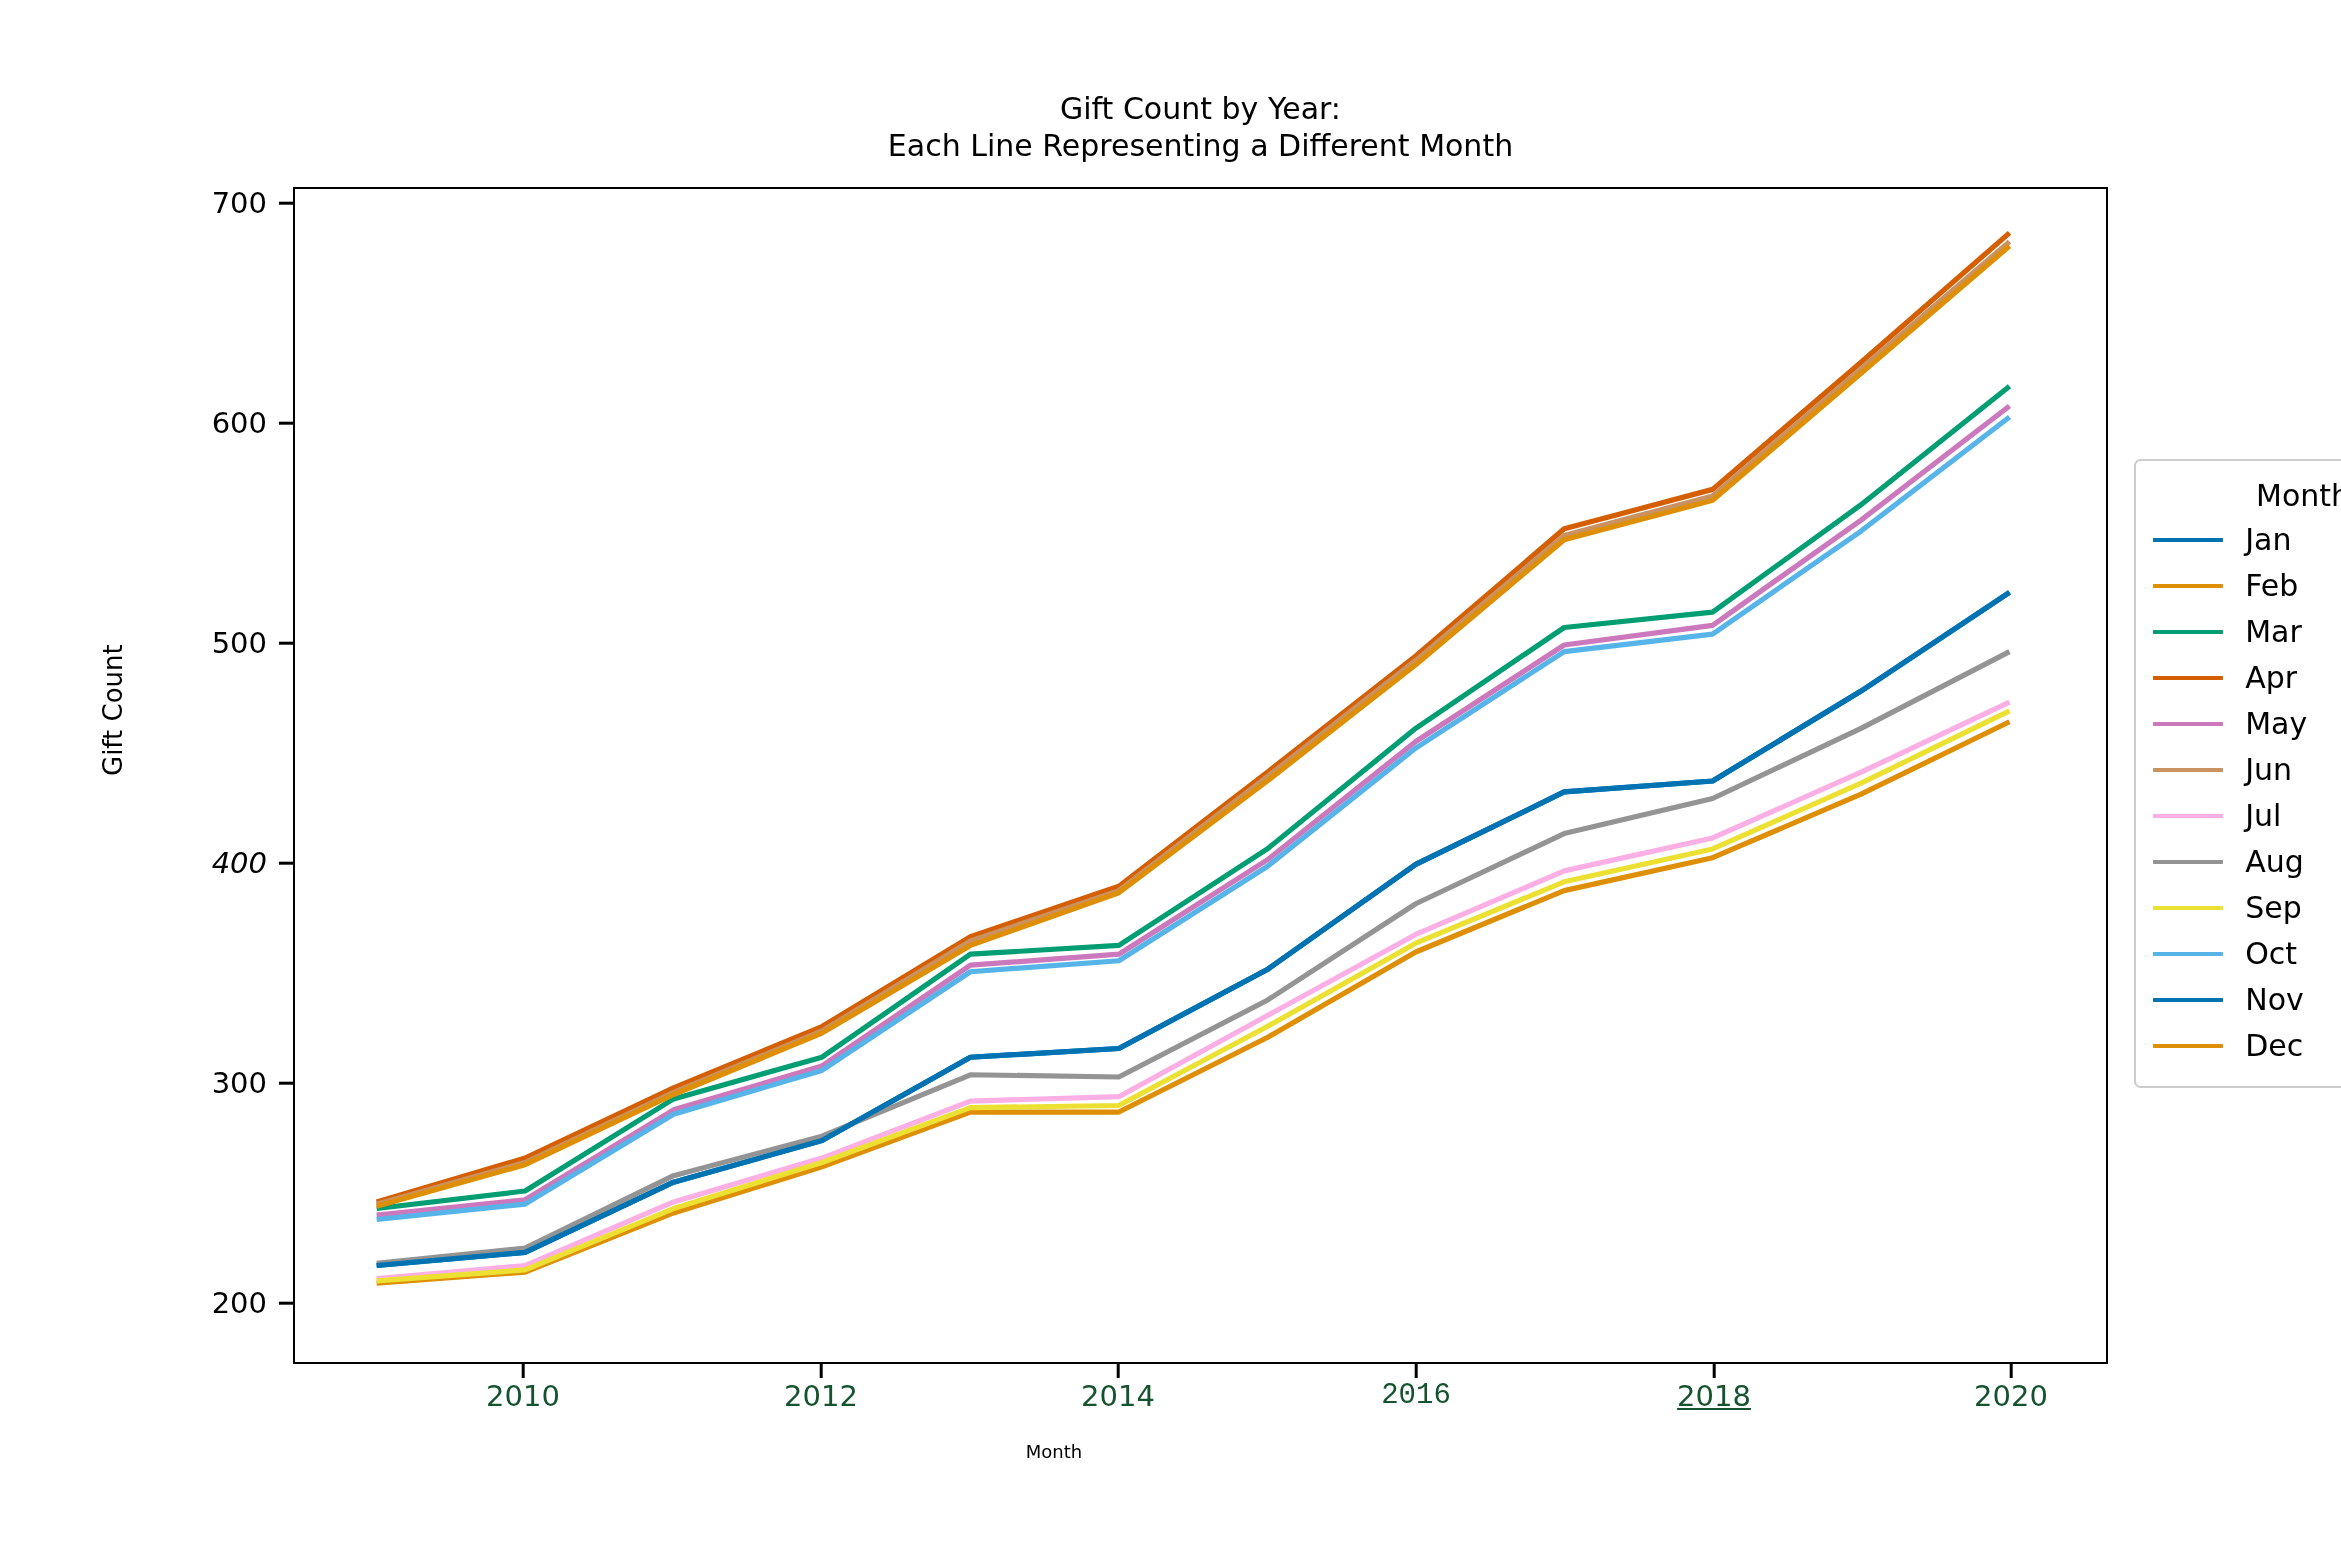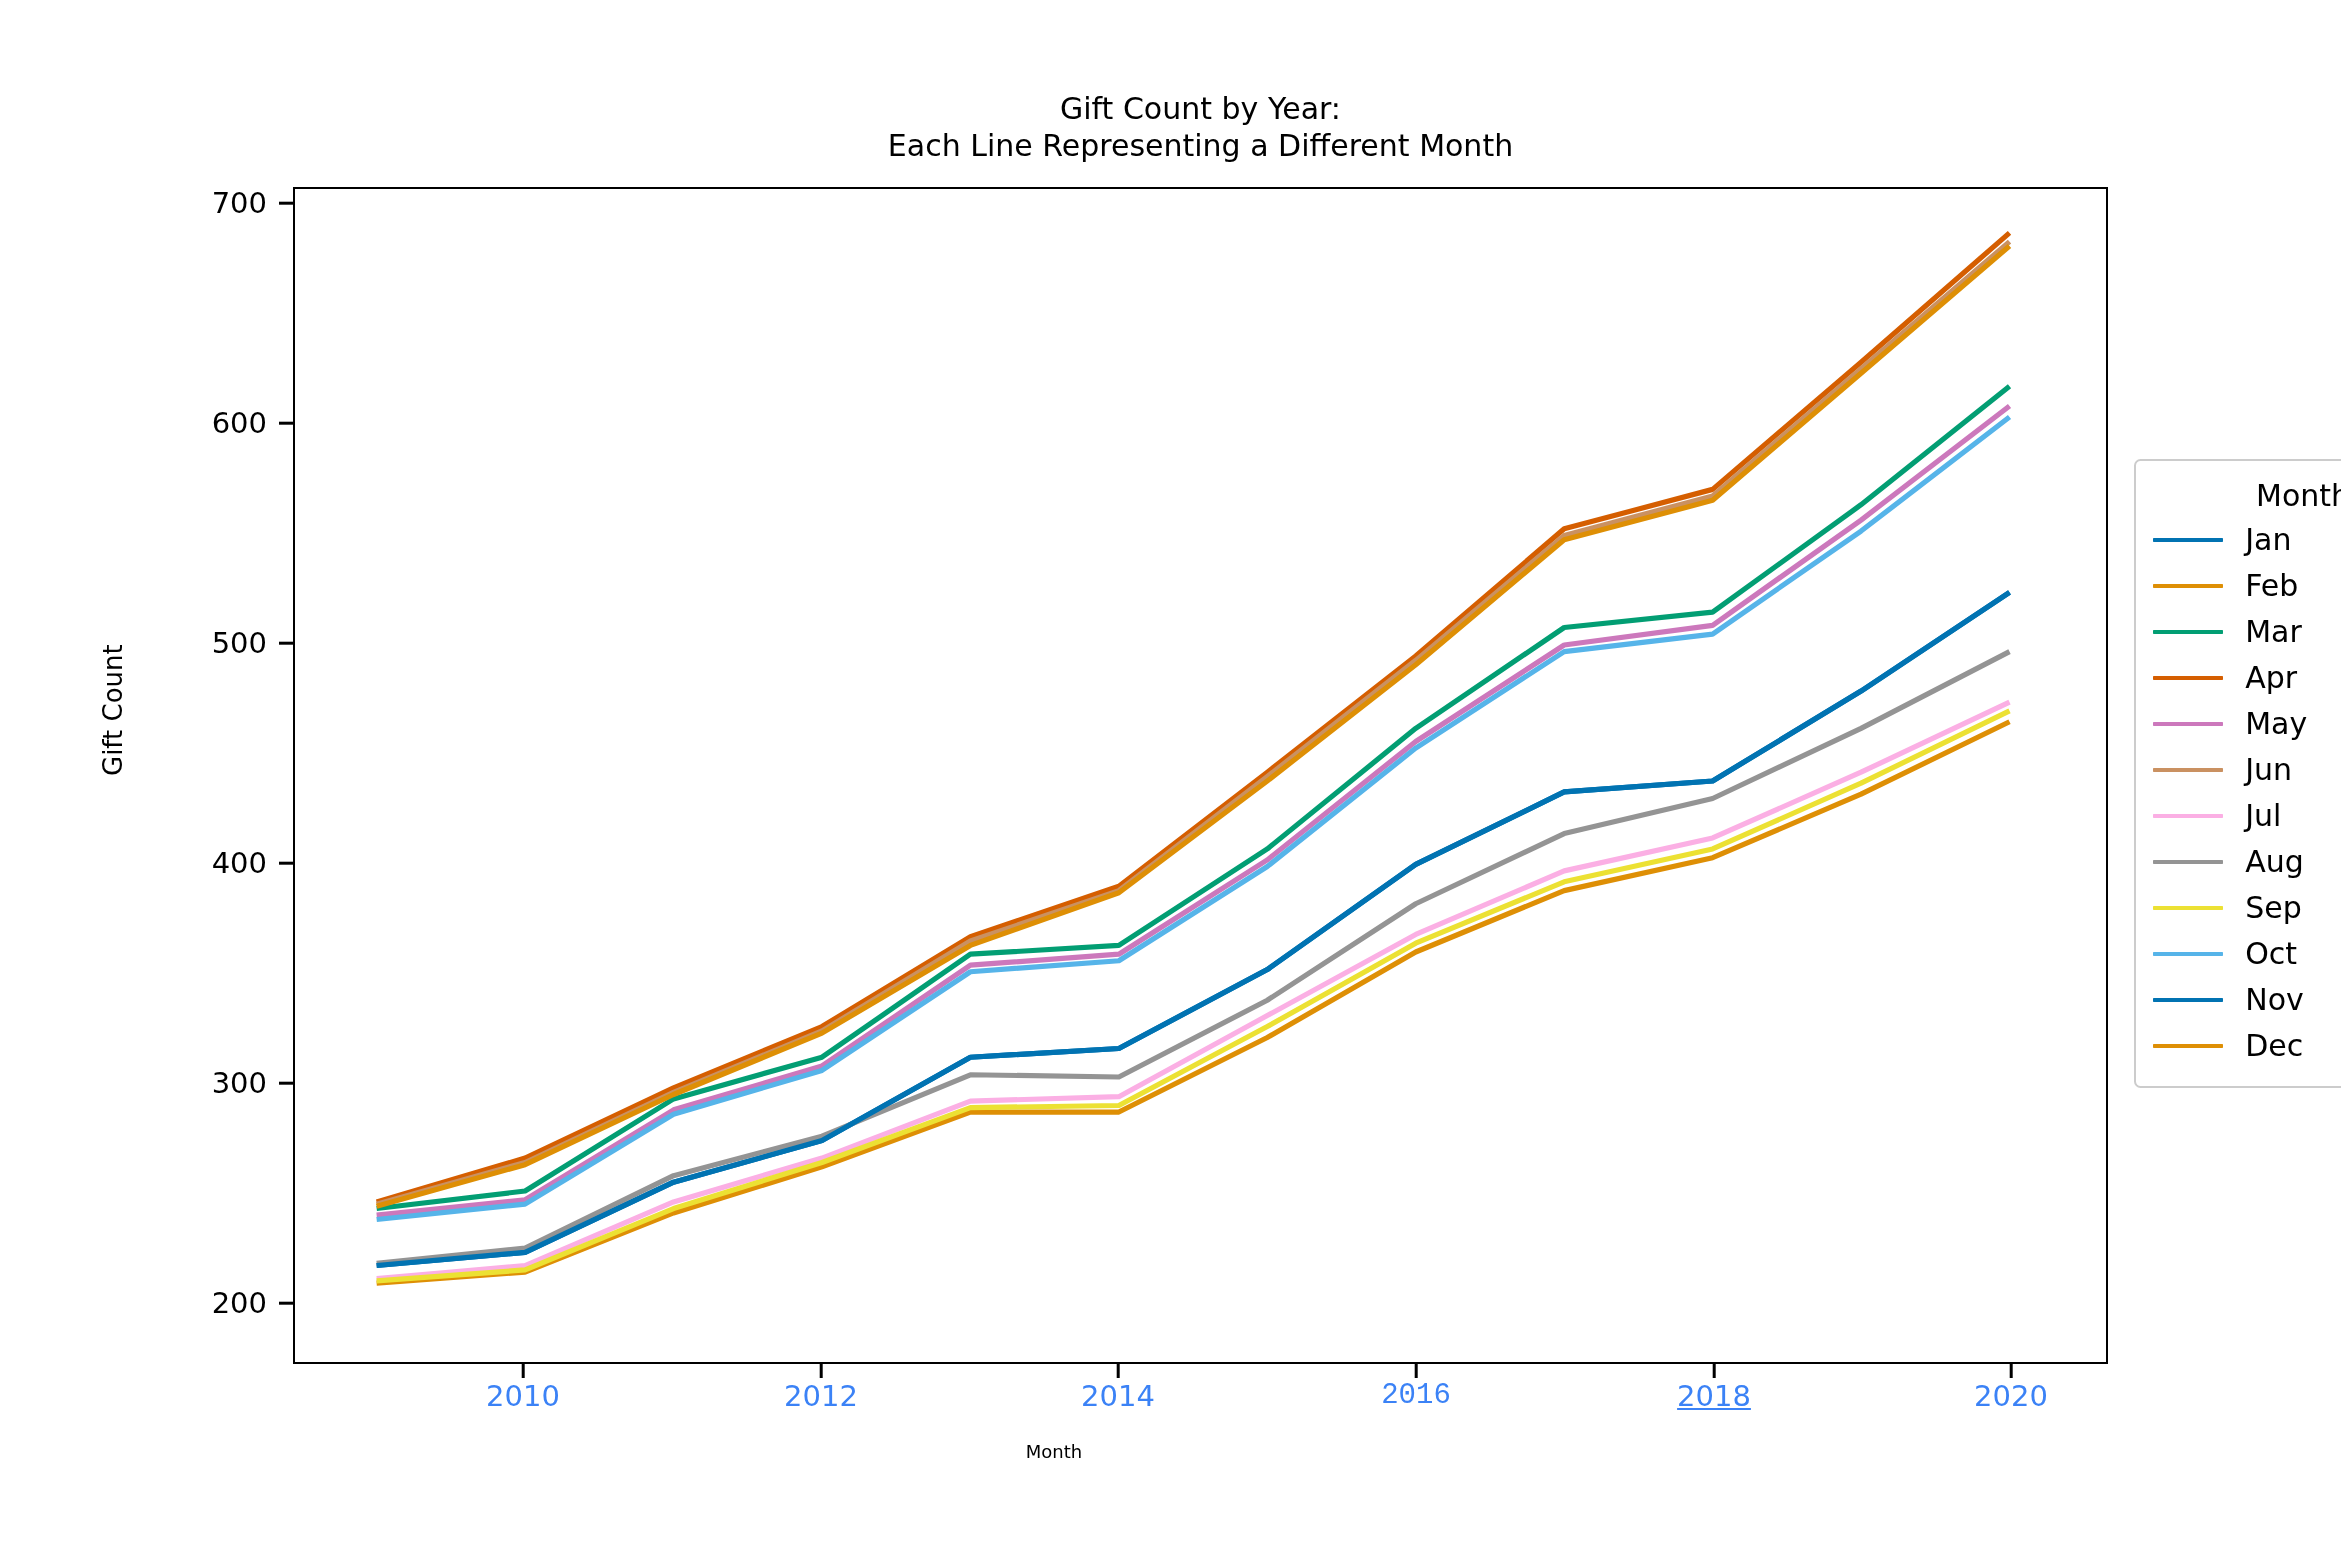--- a/index.html
+++ b/index.html
@@ -177,7 +177,7 @@
       <div class="tick-mark-y" style="top: 1303px;"></div>
       <div class="ytick-label" style="top: 1083px; text-align: center;">300</div>
       <div class="tick-mark-y" style="top: 1083px;"></div>
-      <div class="ytick-label" style="top: 863px;">400</div>
+      <div class="ytick-label" style="top: 863px; font-style: italic;">400</div>
       <div class="tick-mark-y" style="top: 863px;"></div>
       <div class="ytick-label" style="top: 643px;">500</div>
       <div class="tick-mark-y" style="top: 643px;"></div>

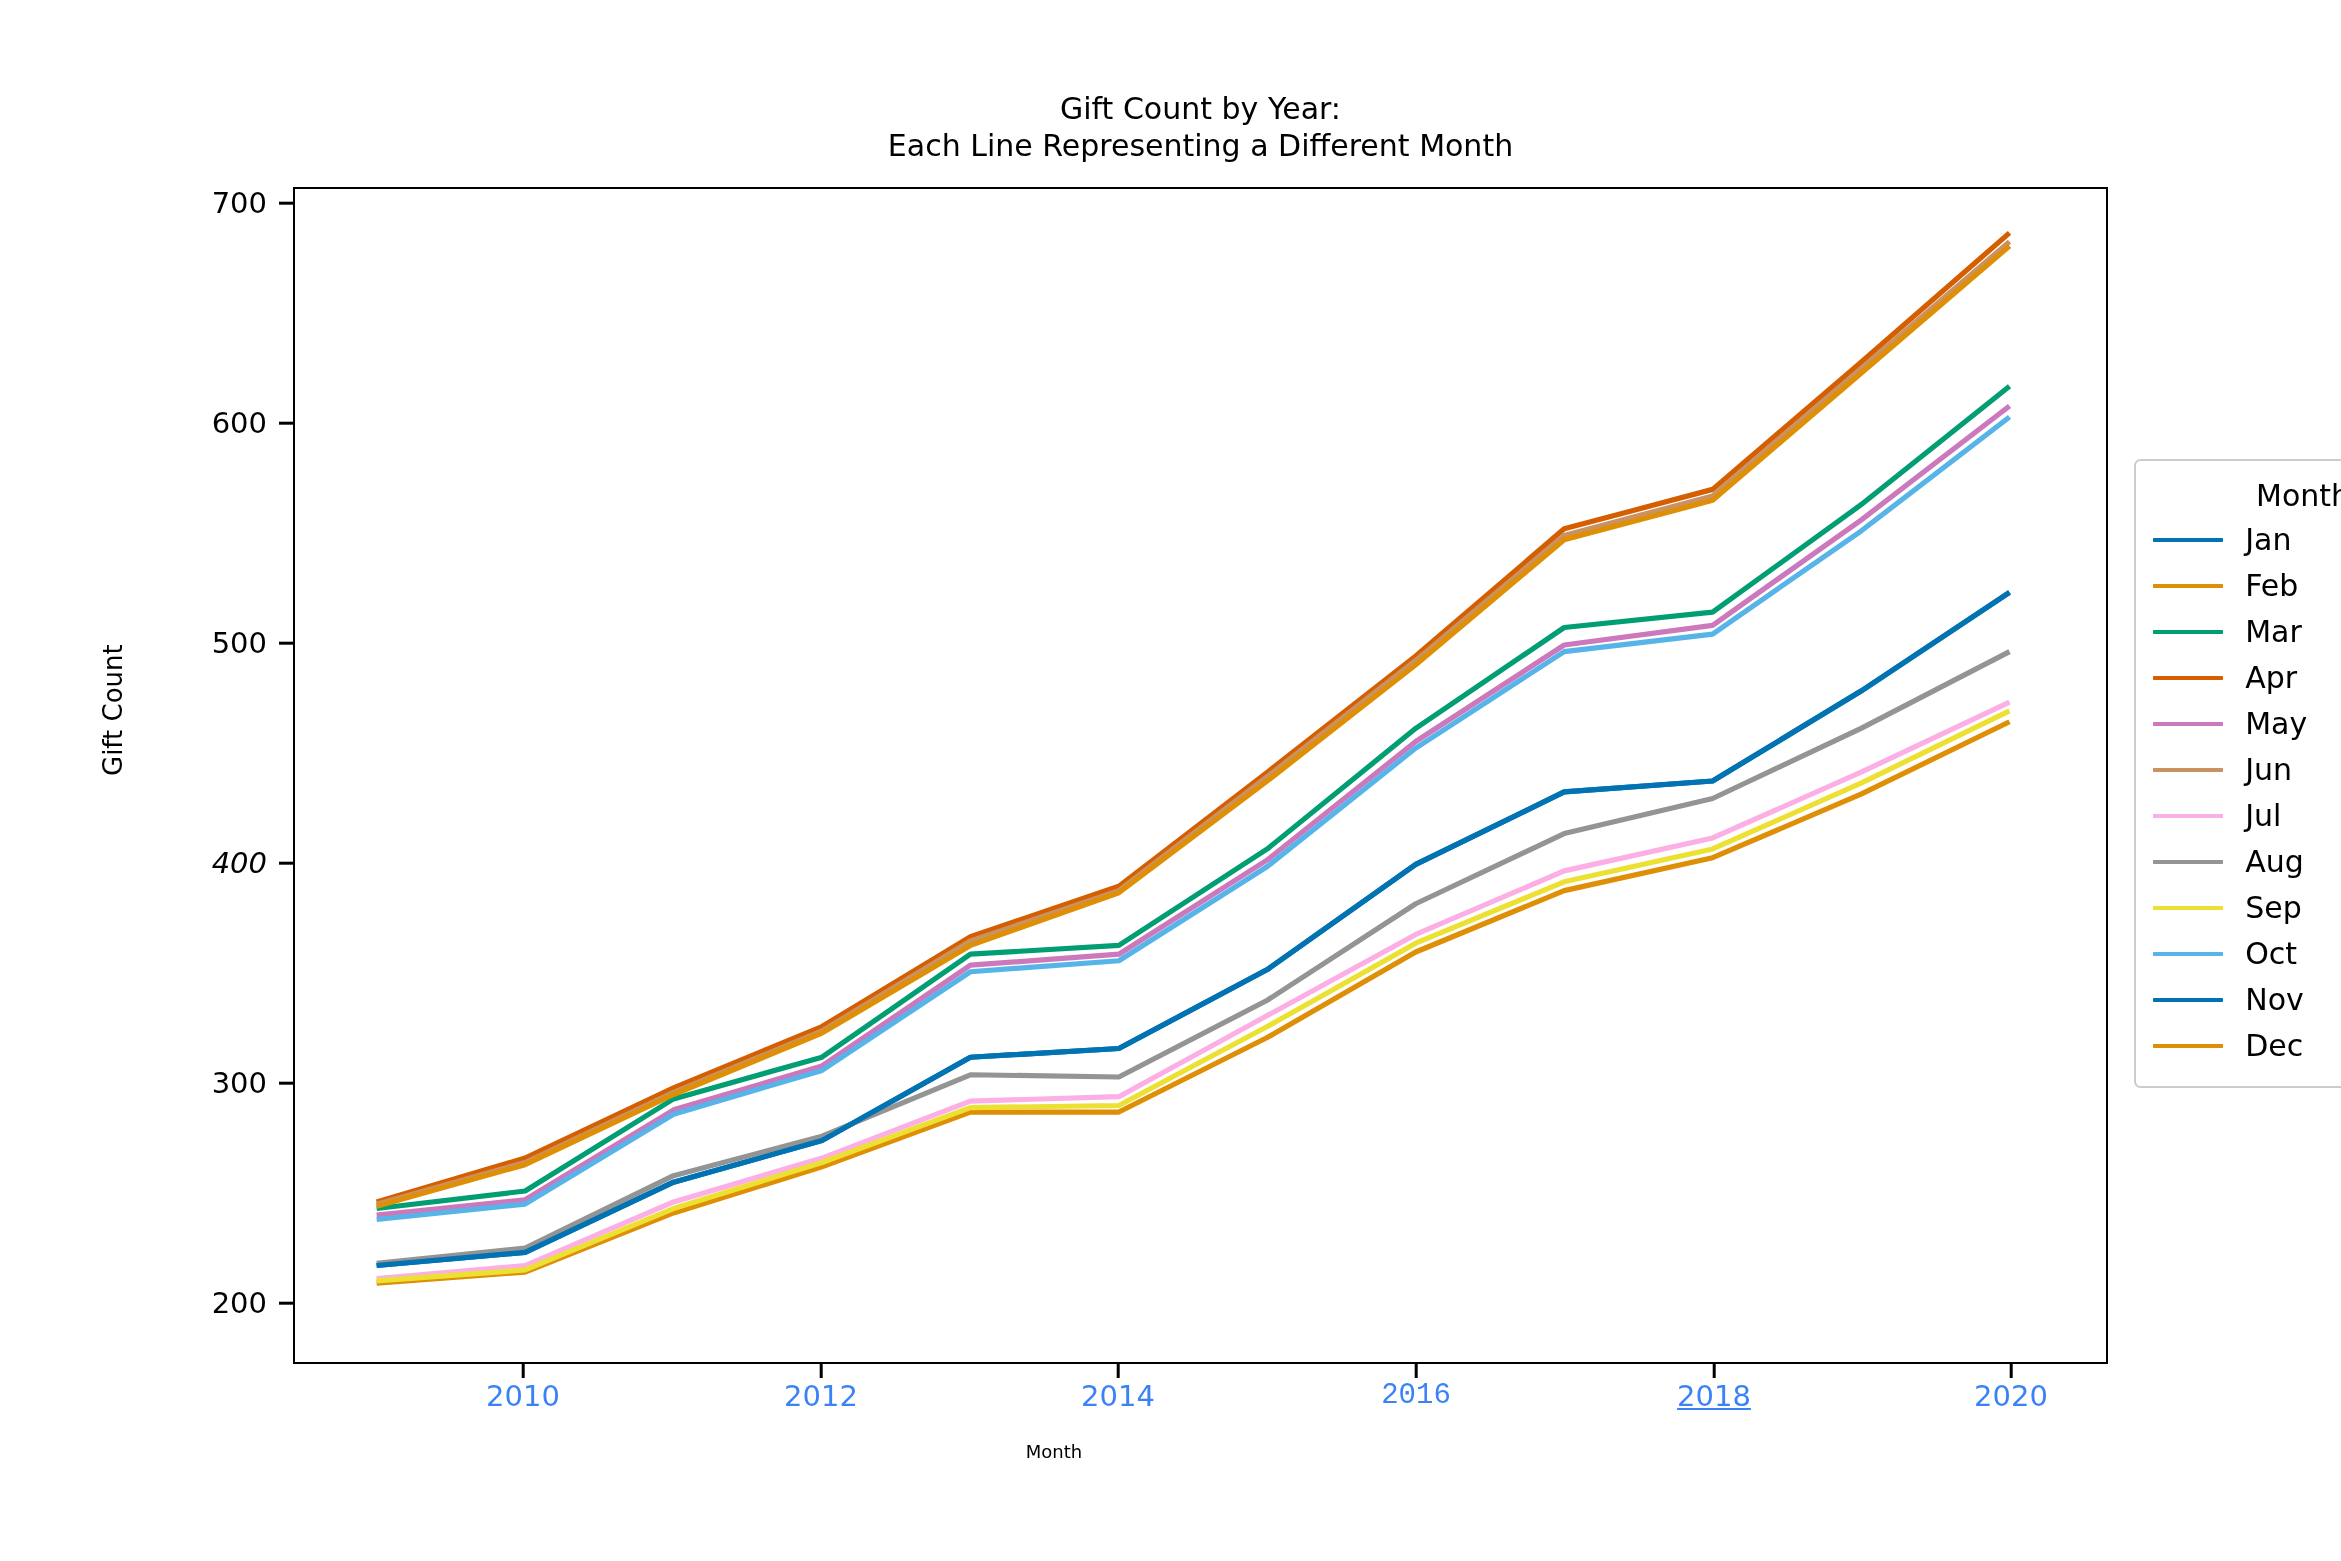--- a/index.html
+++ b/index.html
@@ -63,7 +63,7 @@
     top: 1379px;
     text-align: center;
     font-size: 29px;
-    color: #3b82f6;
+    color: #14532d;
     transform: translateX(-50%);
     white-space: nowrap;
   }

